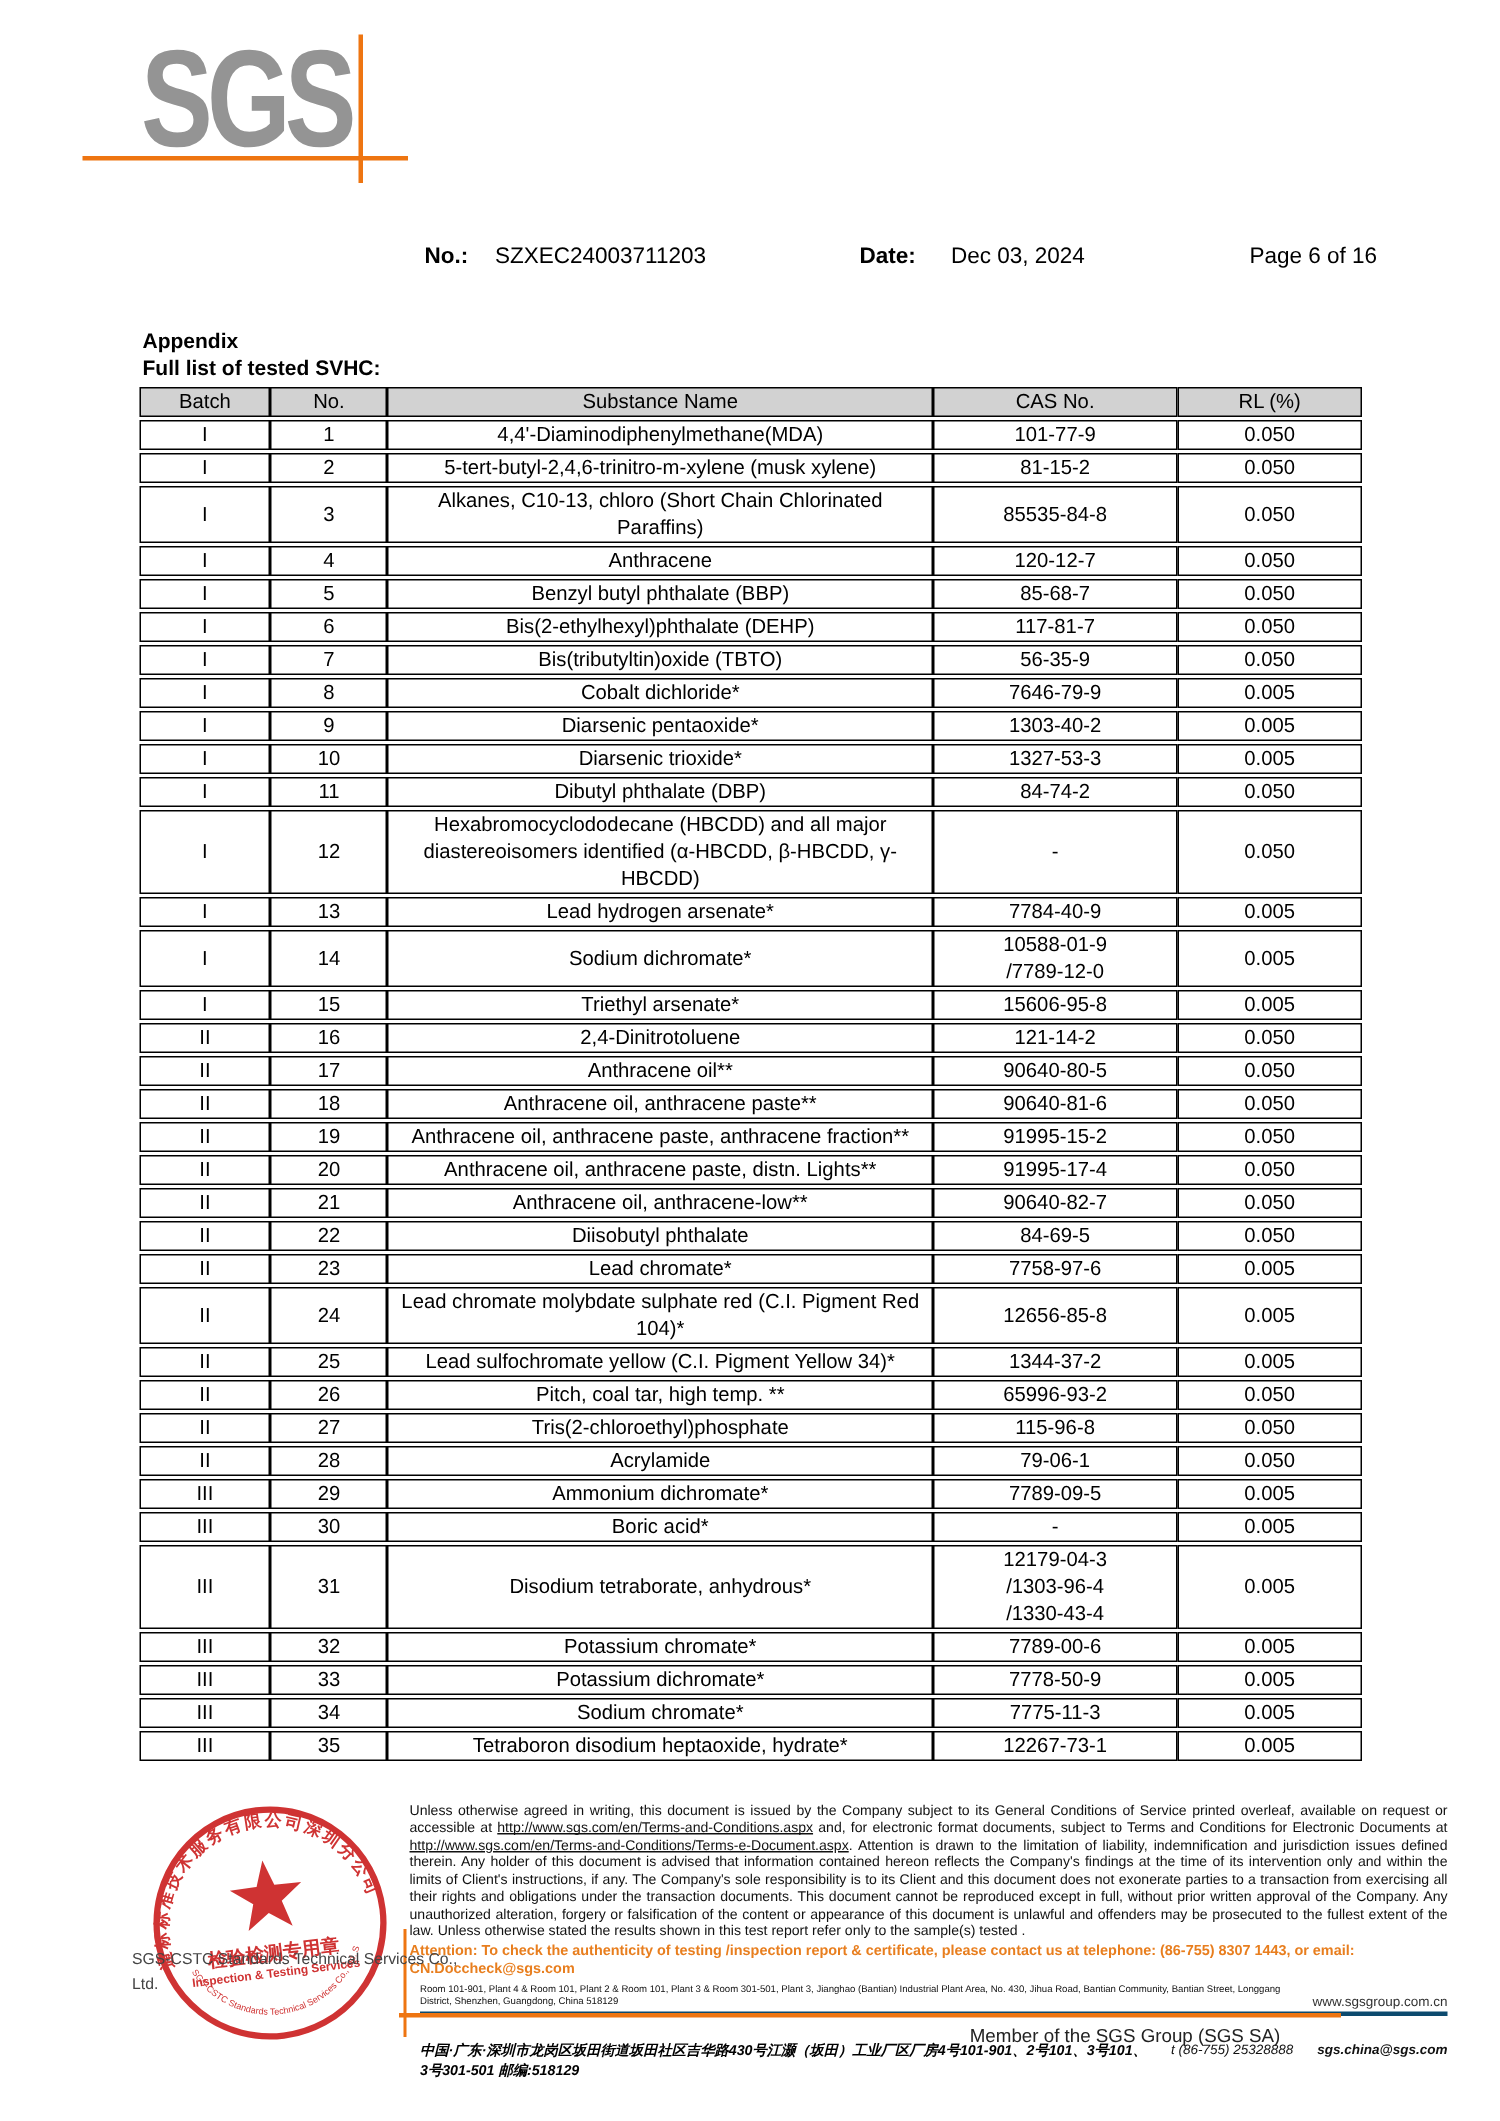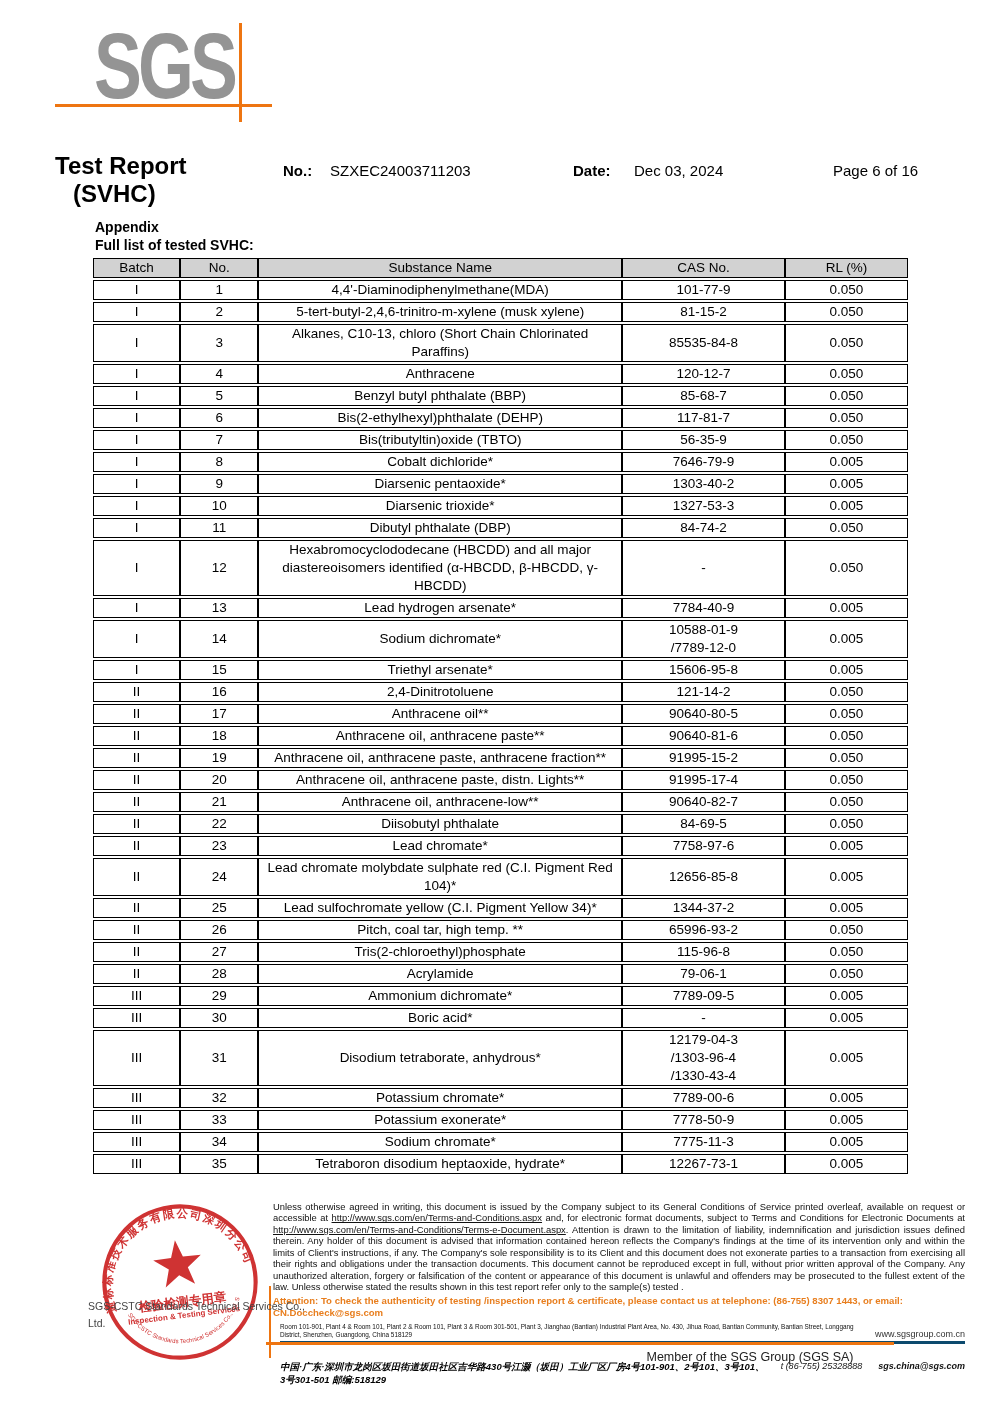--- a/index.html
+++ b/index.html
@@ -85,10 +85,6 @@
   <div class="logo-hline"></div>
   <div class="logo-vline"></div>
 
-  <div class="title-block">
-    <div>Test Report</div>
-    <div class="l2">(SVHC)</div>
-  </div>
 
   <span class="meta no-label">No.:</span>
   <span class="meta no-value">SZXEC24003711203</span>

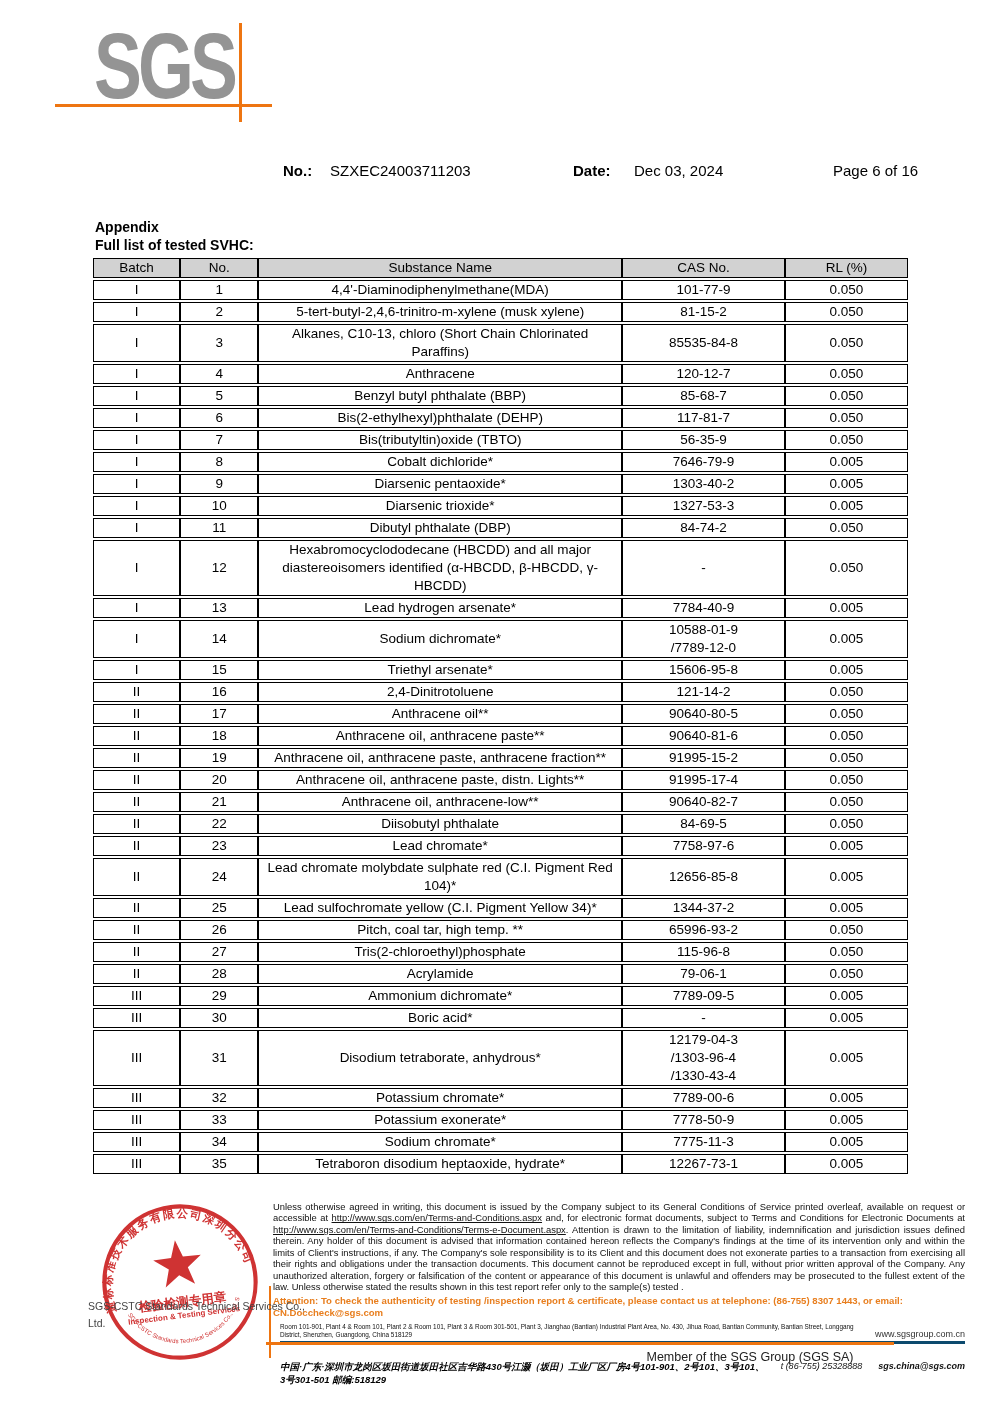--- a/index.html
+++ b/index.html
@@ -337,7 +337,7 @@
           <tr>
             <td class="col-batch">III</td>
             <td class="col-no">33</td>
-            <td class="col-name">Potassium exonerate*</td>
+            <td class="col-name">Potassium dichromate*</td>
             <td class="col-cas">7778-50-9</td>
             <td class="col-rl">0.005</td>
           </tr>

